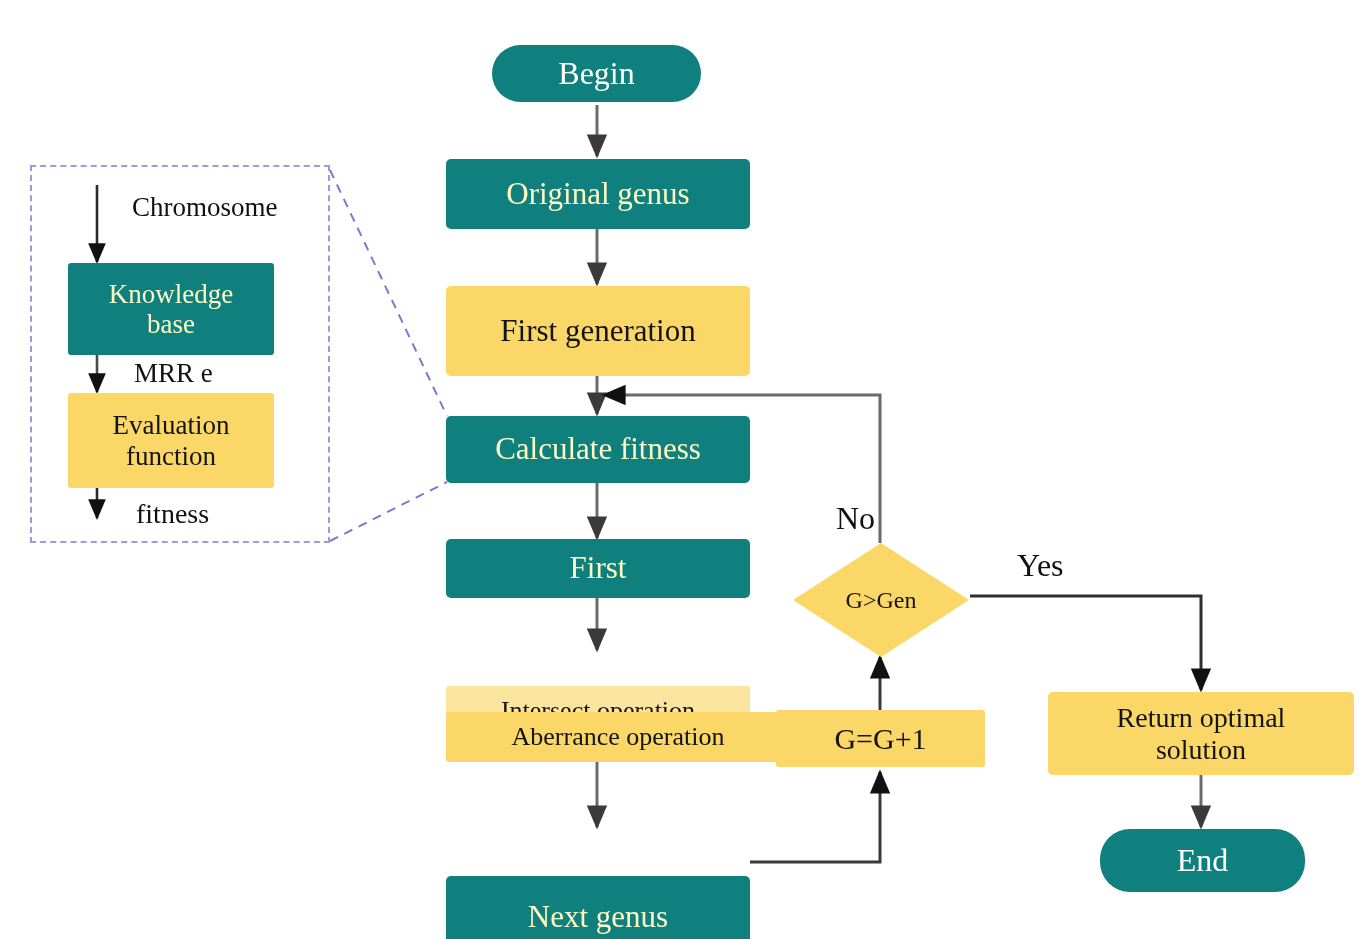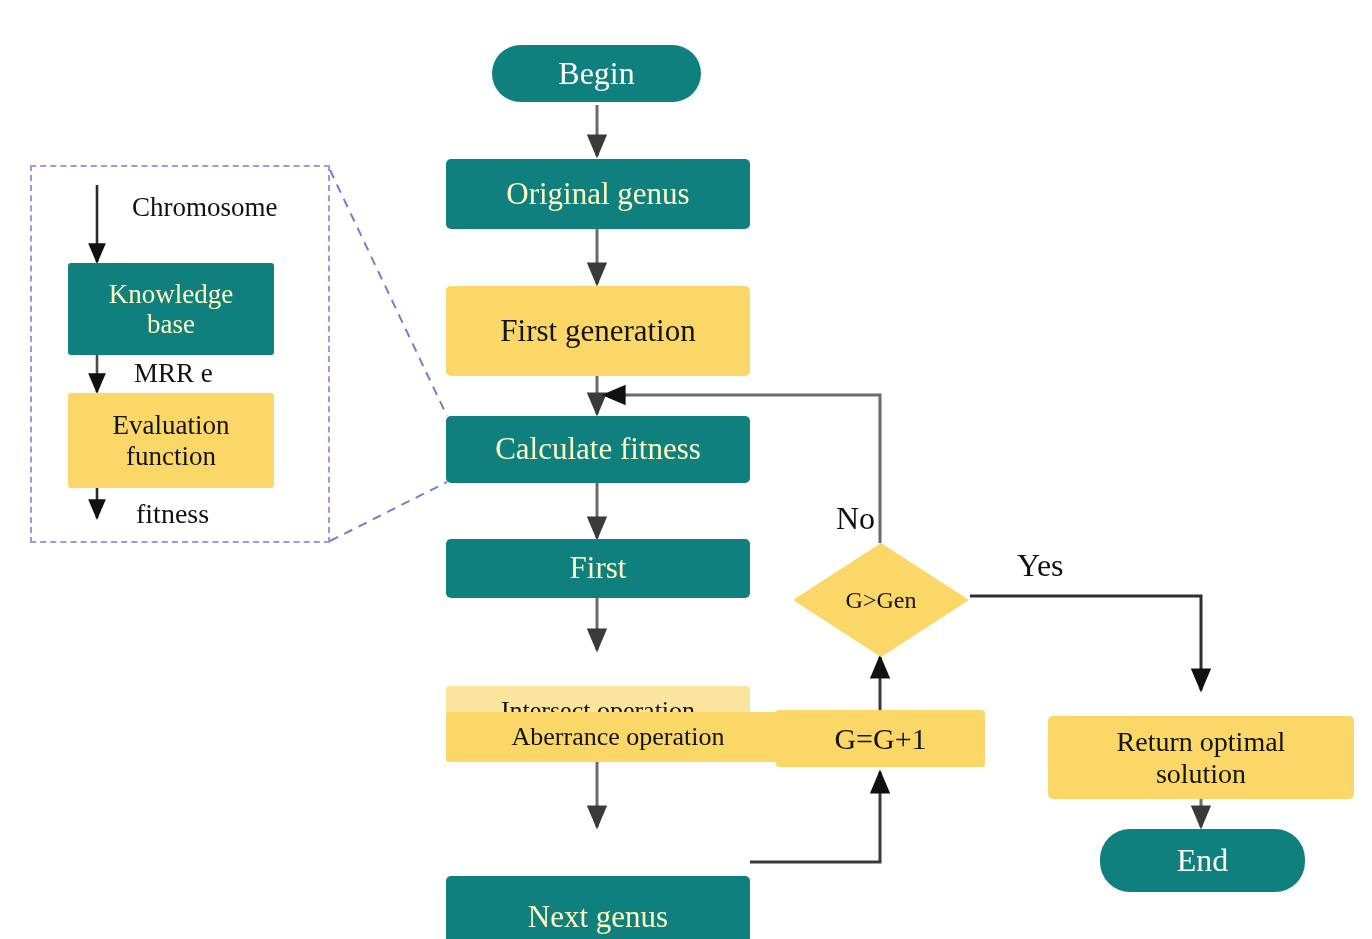--- a/index.html
+++ b/index.html
@@ -122,7 +122,7 @@
 
   <div class="node yellow r-xs" style="left:776px;top:710px;width:209px;height:57px;font-size:30px;">G=G+1</div>
 
-  <div class="node yellow r-sm" style="left:1048px;top:716px;width:306px;height:83px;font-size:28px;flex-direction:column;">
+  <div class="node yellow r-sm" style="left:1048px;top:692px;width:306px;height:83px;font-size:28px;flex-direction:column;">
     <span>Return optimal</span>
     <span>solution</span>
   </div>

